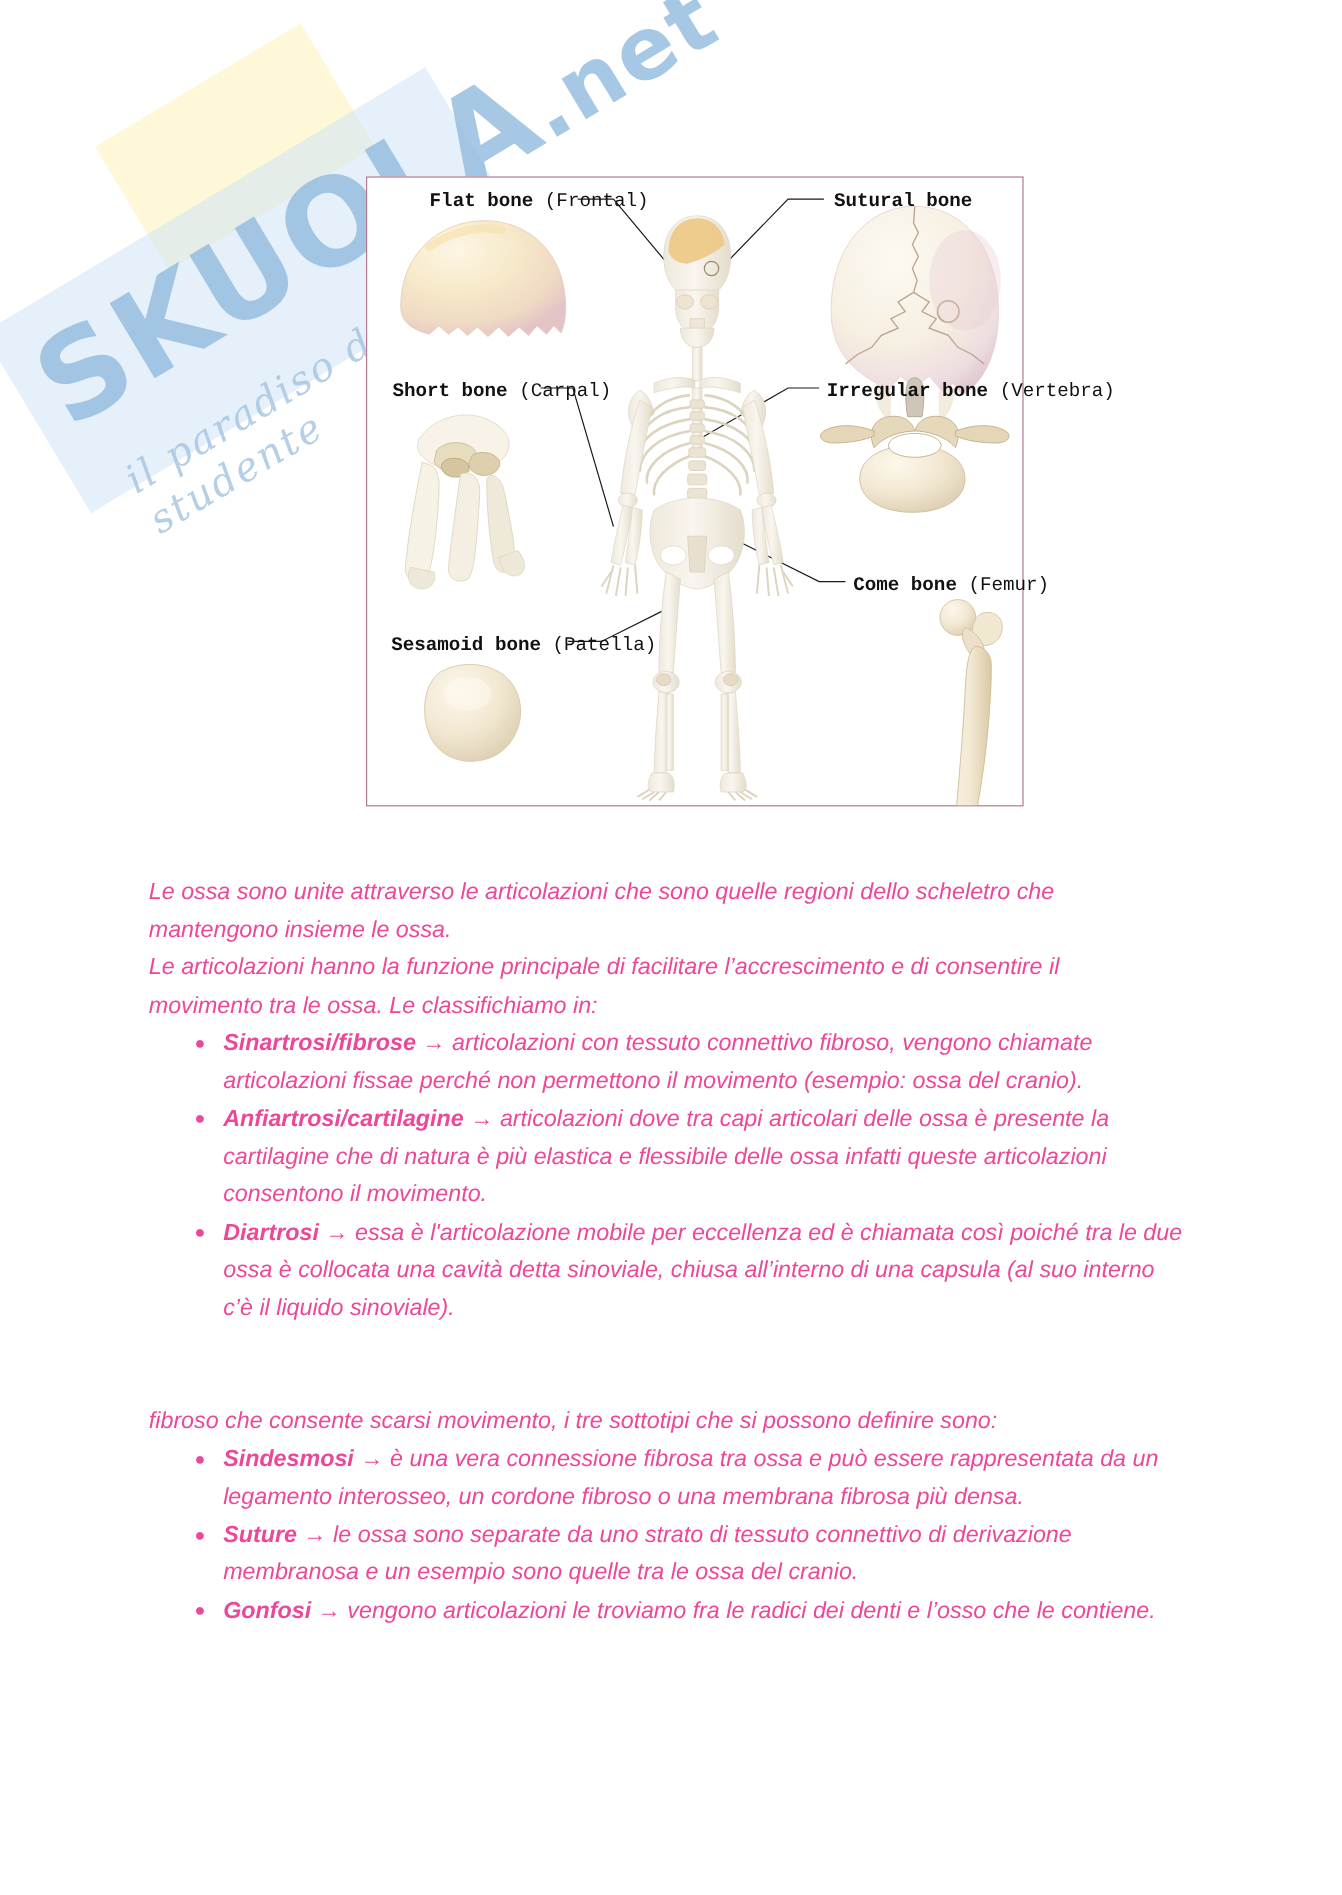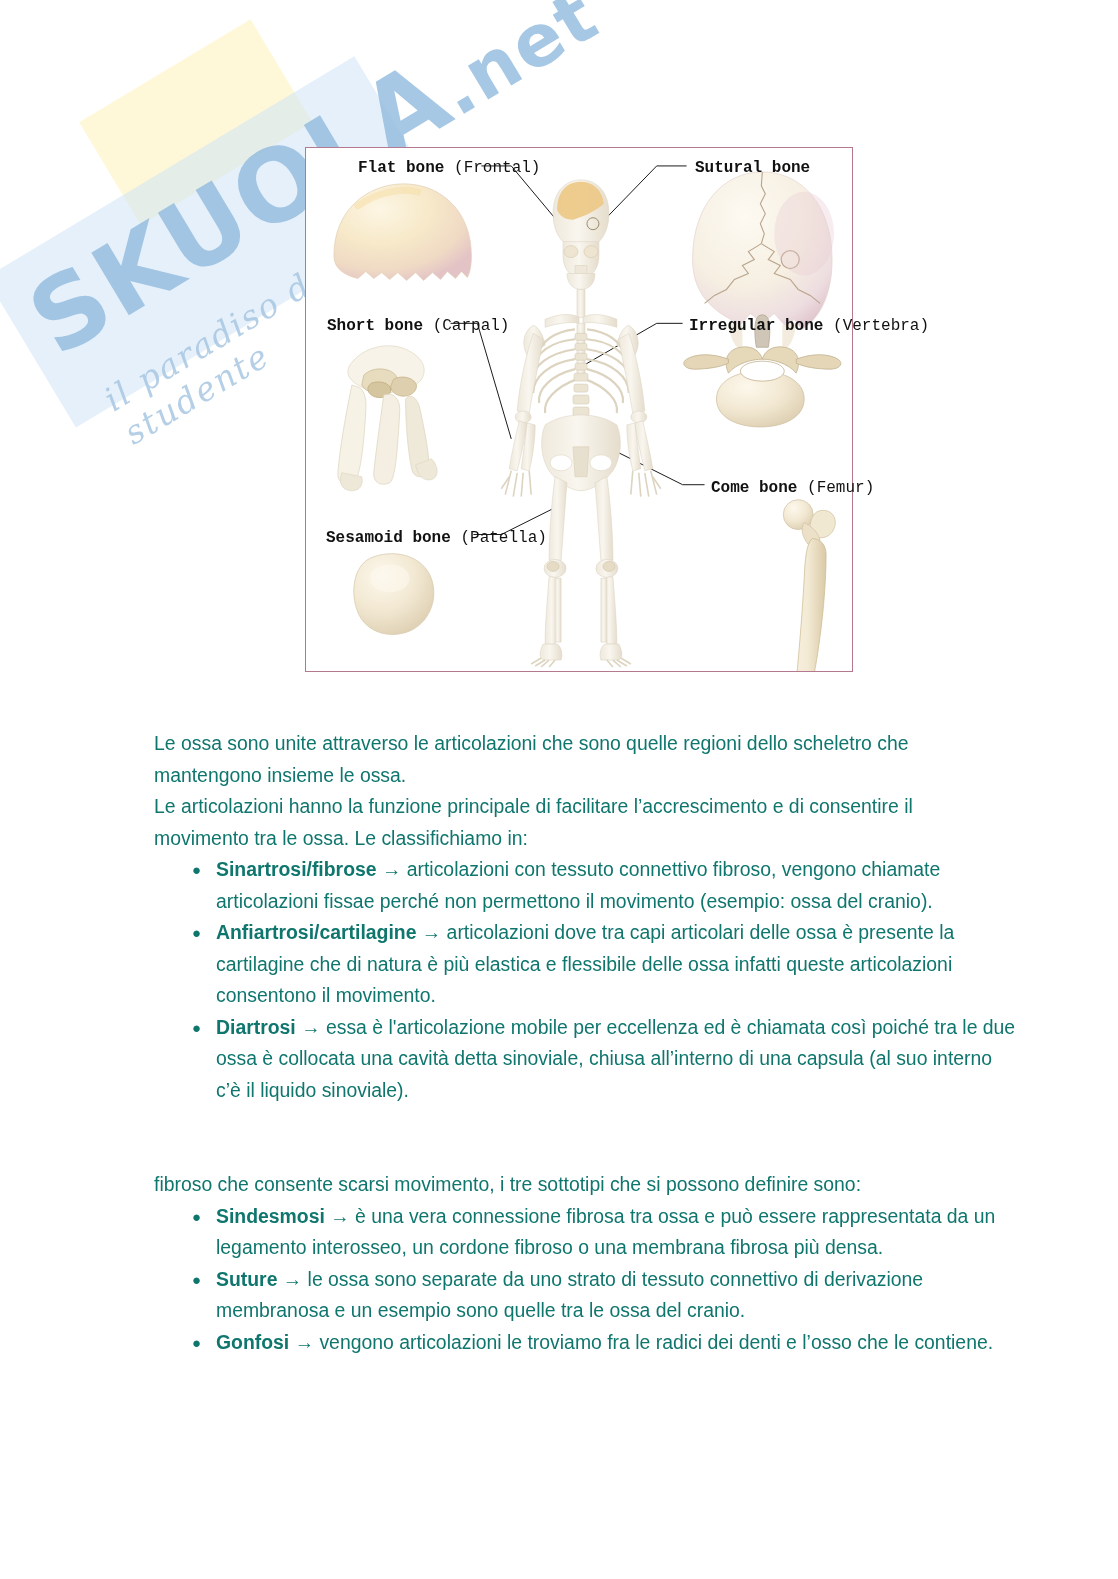--- a/index.html
+++ b/index.html
@@ -115,12 +115,13 @@
   
   #content {
     position: absolute;
-    left: 154px;
+    left: 124px;
     top: 728px;
     width: 862px;
     font-size: 19.4px;
     line-height: 31.5px;
-    color: #0f766e;
+    color: #ec4899;
+    font-style: italic;
   }
   #content p {
     margin: 0;

